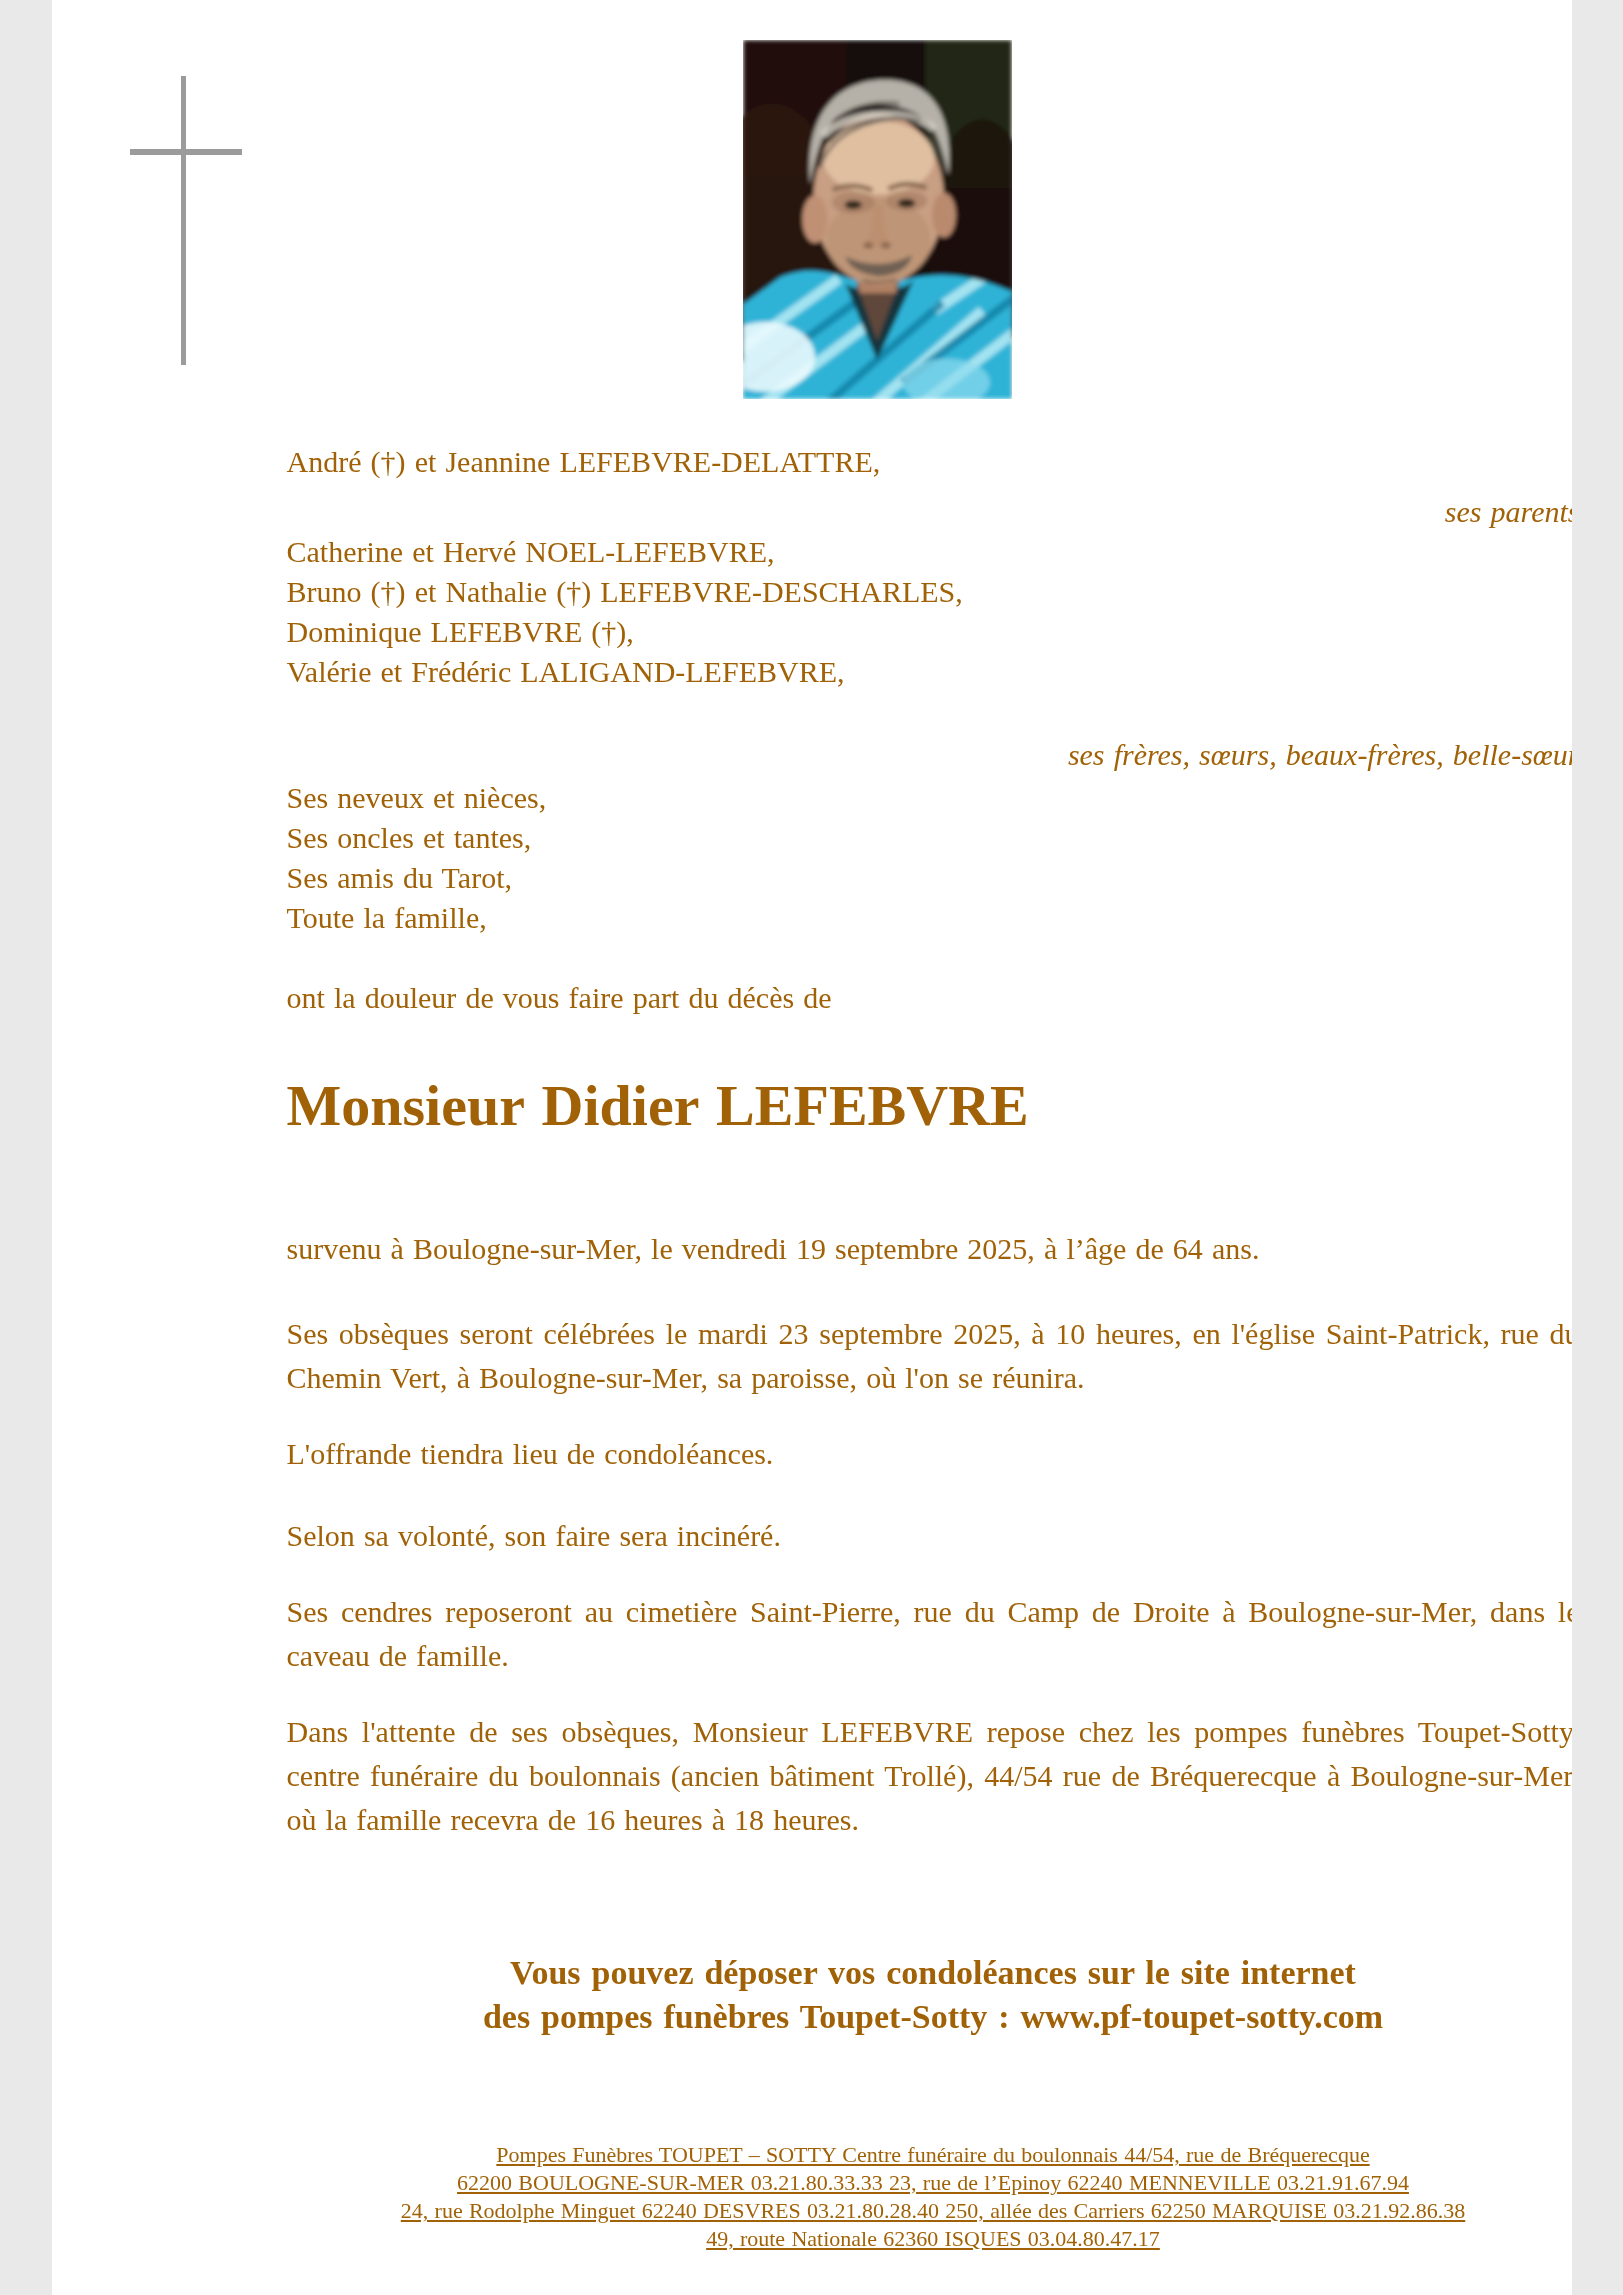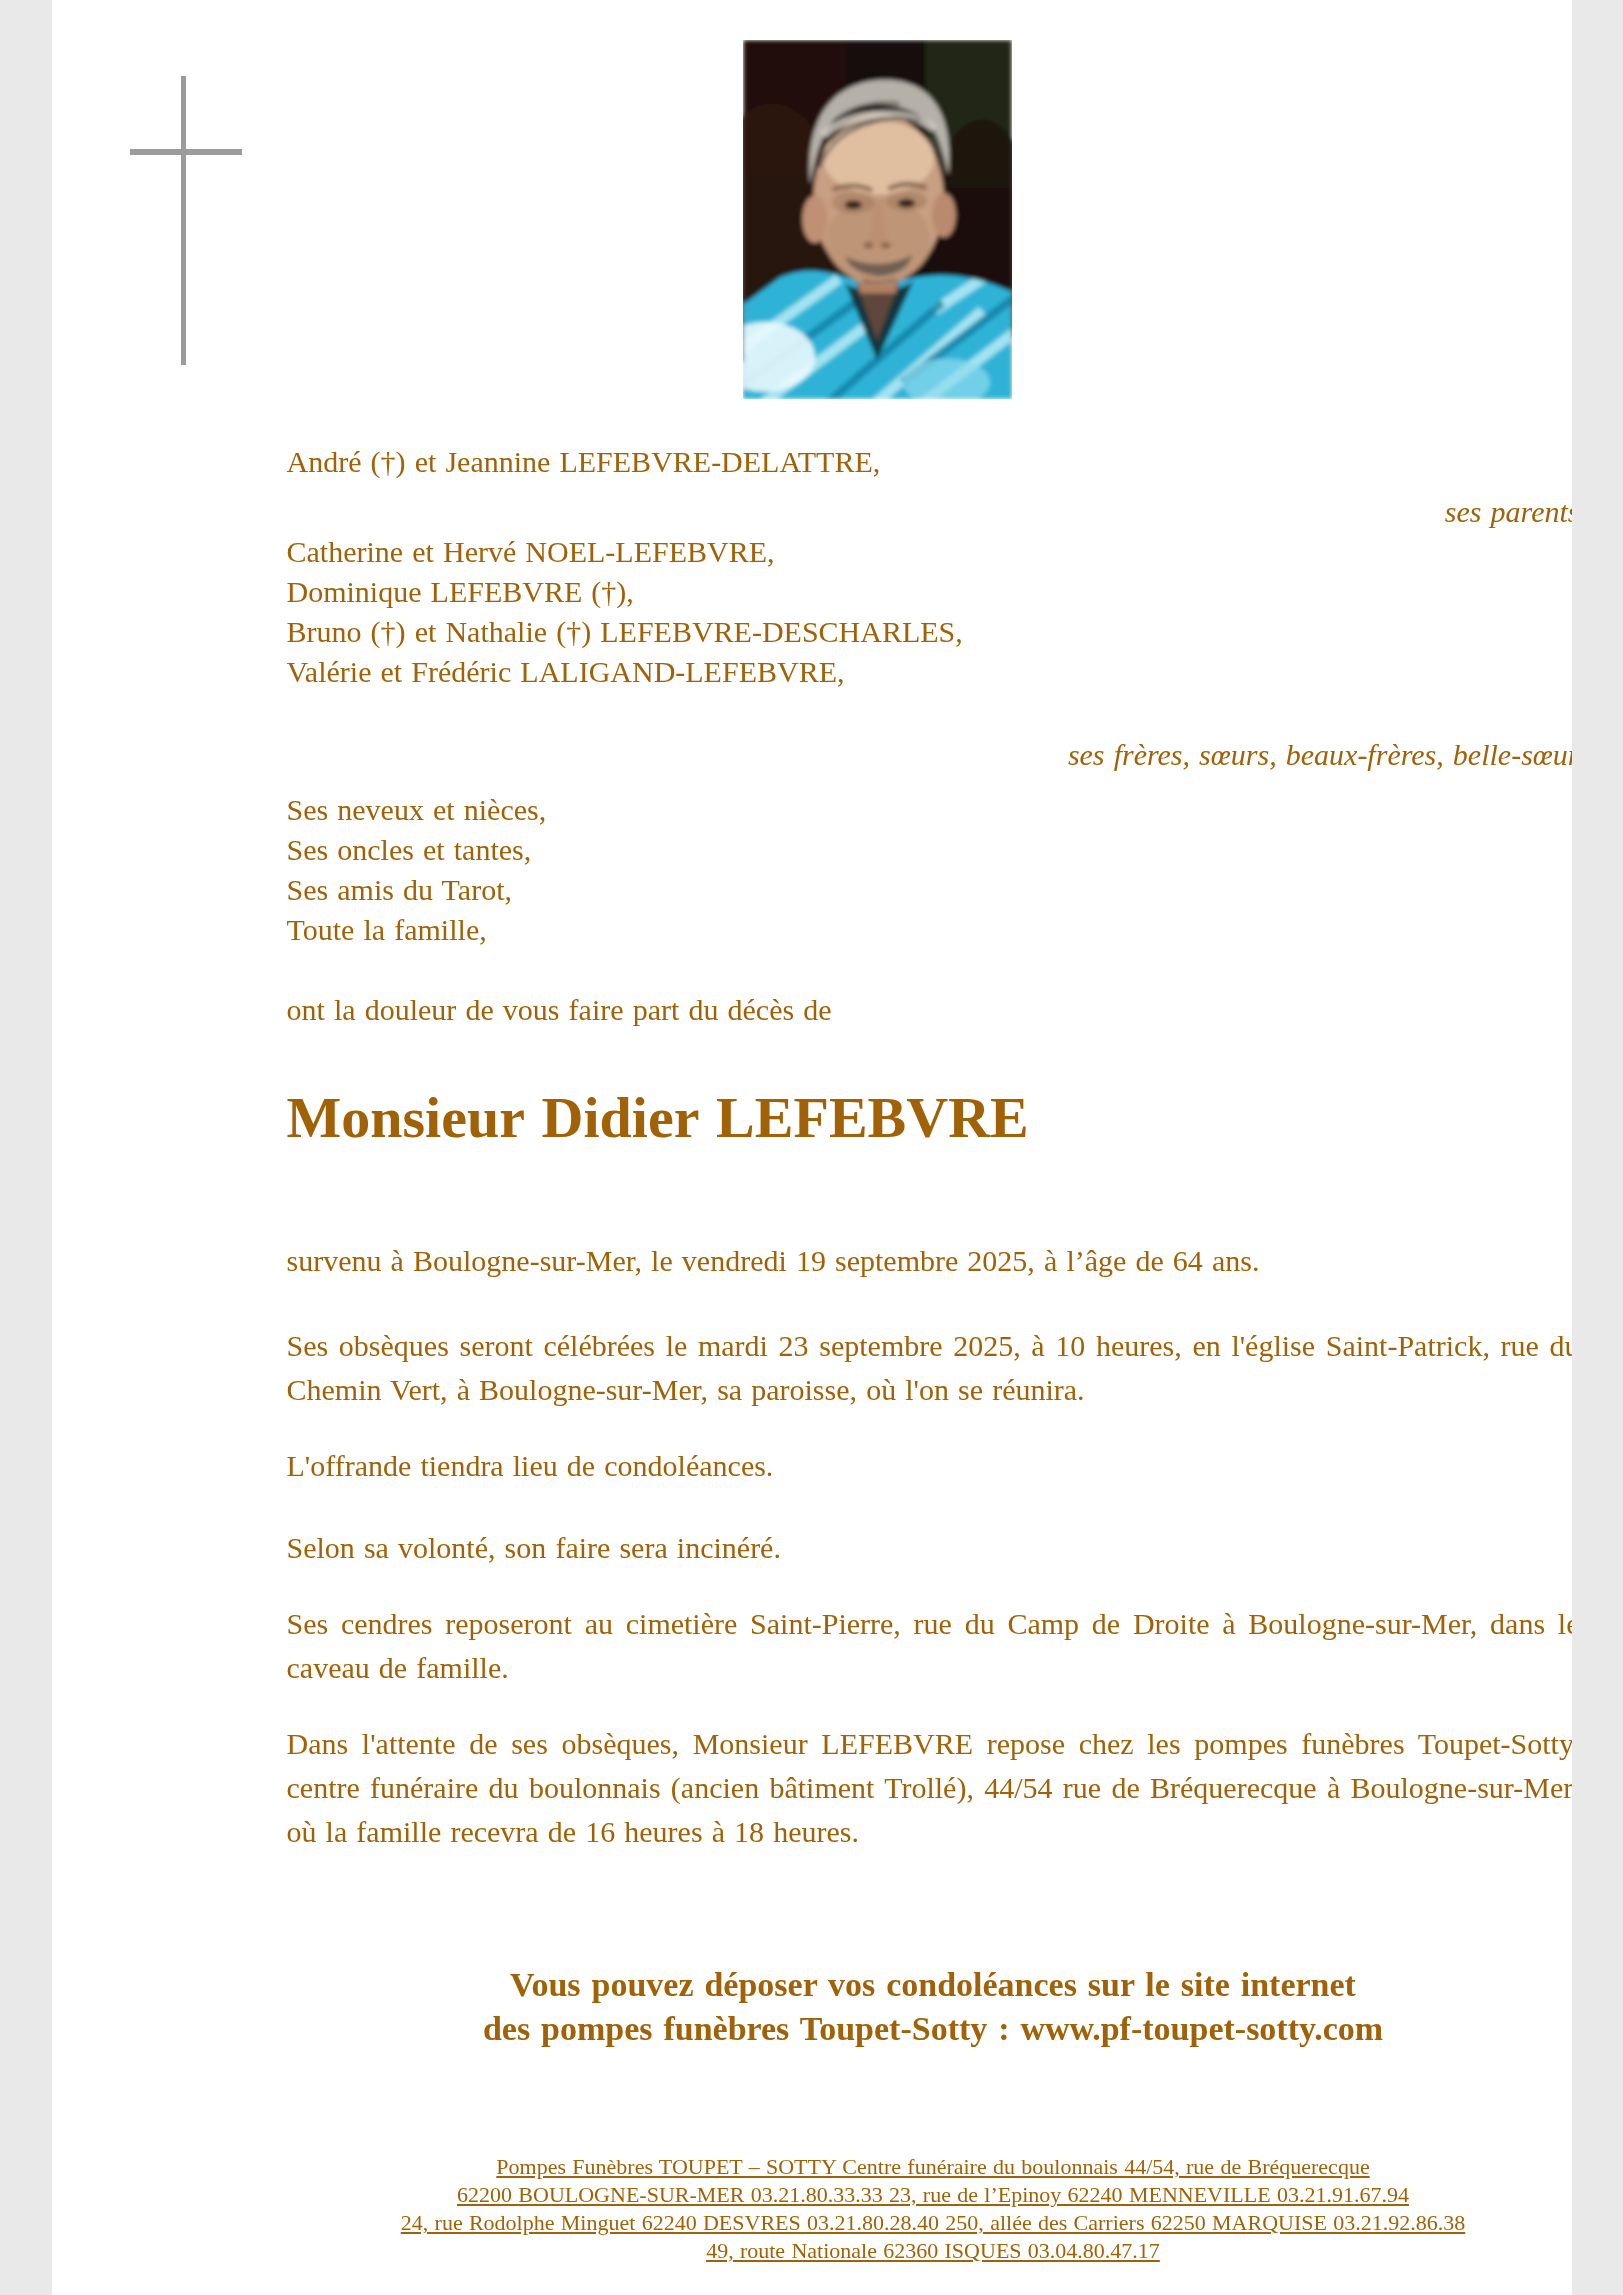--- a/index.html
+++ b/index.html
@@ -139,8 +139,8 @@
 
     <div>
       <div>Catherine et Hervé NOEL-LEFEBVRE,</div>
+      <div>Bruno (†) et Nathalie (†) LEFEBVRE-DESCHARLES,</div>
       <div>Dominique LEFEBVRE (†),</div>
-      <div>Bruno (†) et Nathalie (†) LEFEBVRE-DESCHARLES,</div>
       <div>Valérie et Frédéric LALIGAND-LEFEBVRE,</div>
     </div>
     <div class="relation">ses frères, sœurs, beaux-frères, belle-sœur</div>

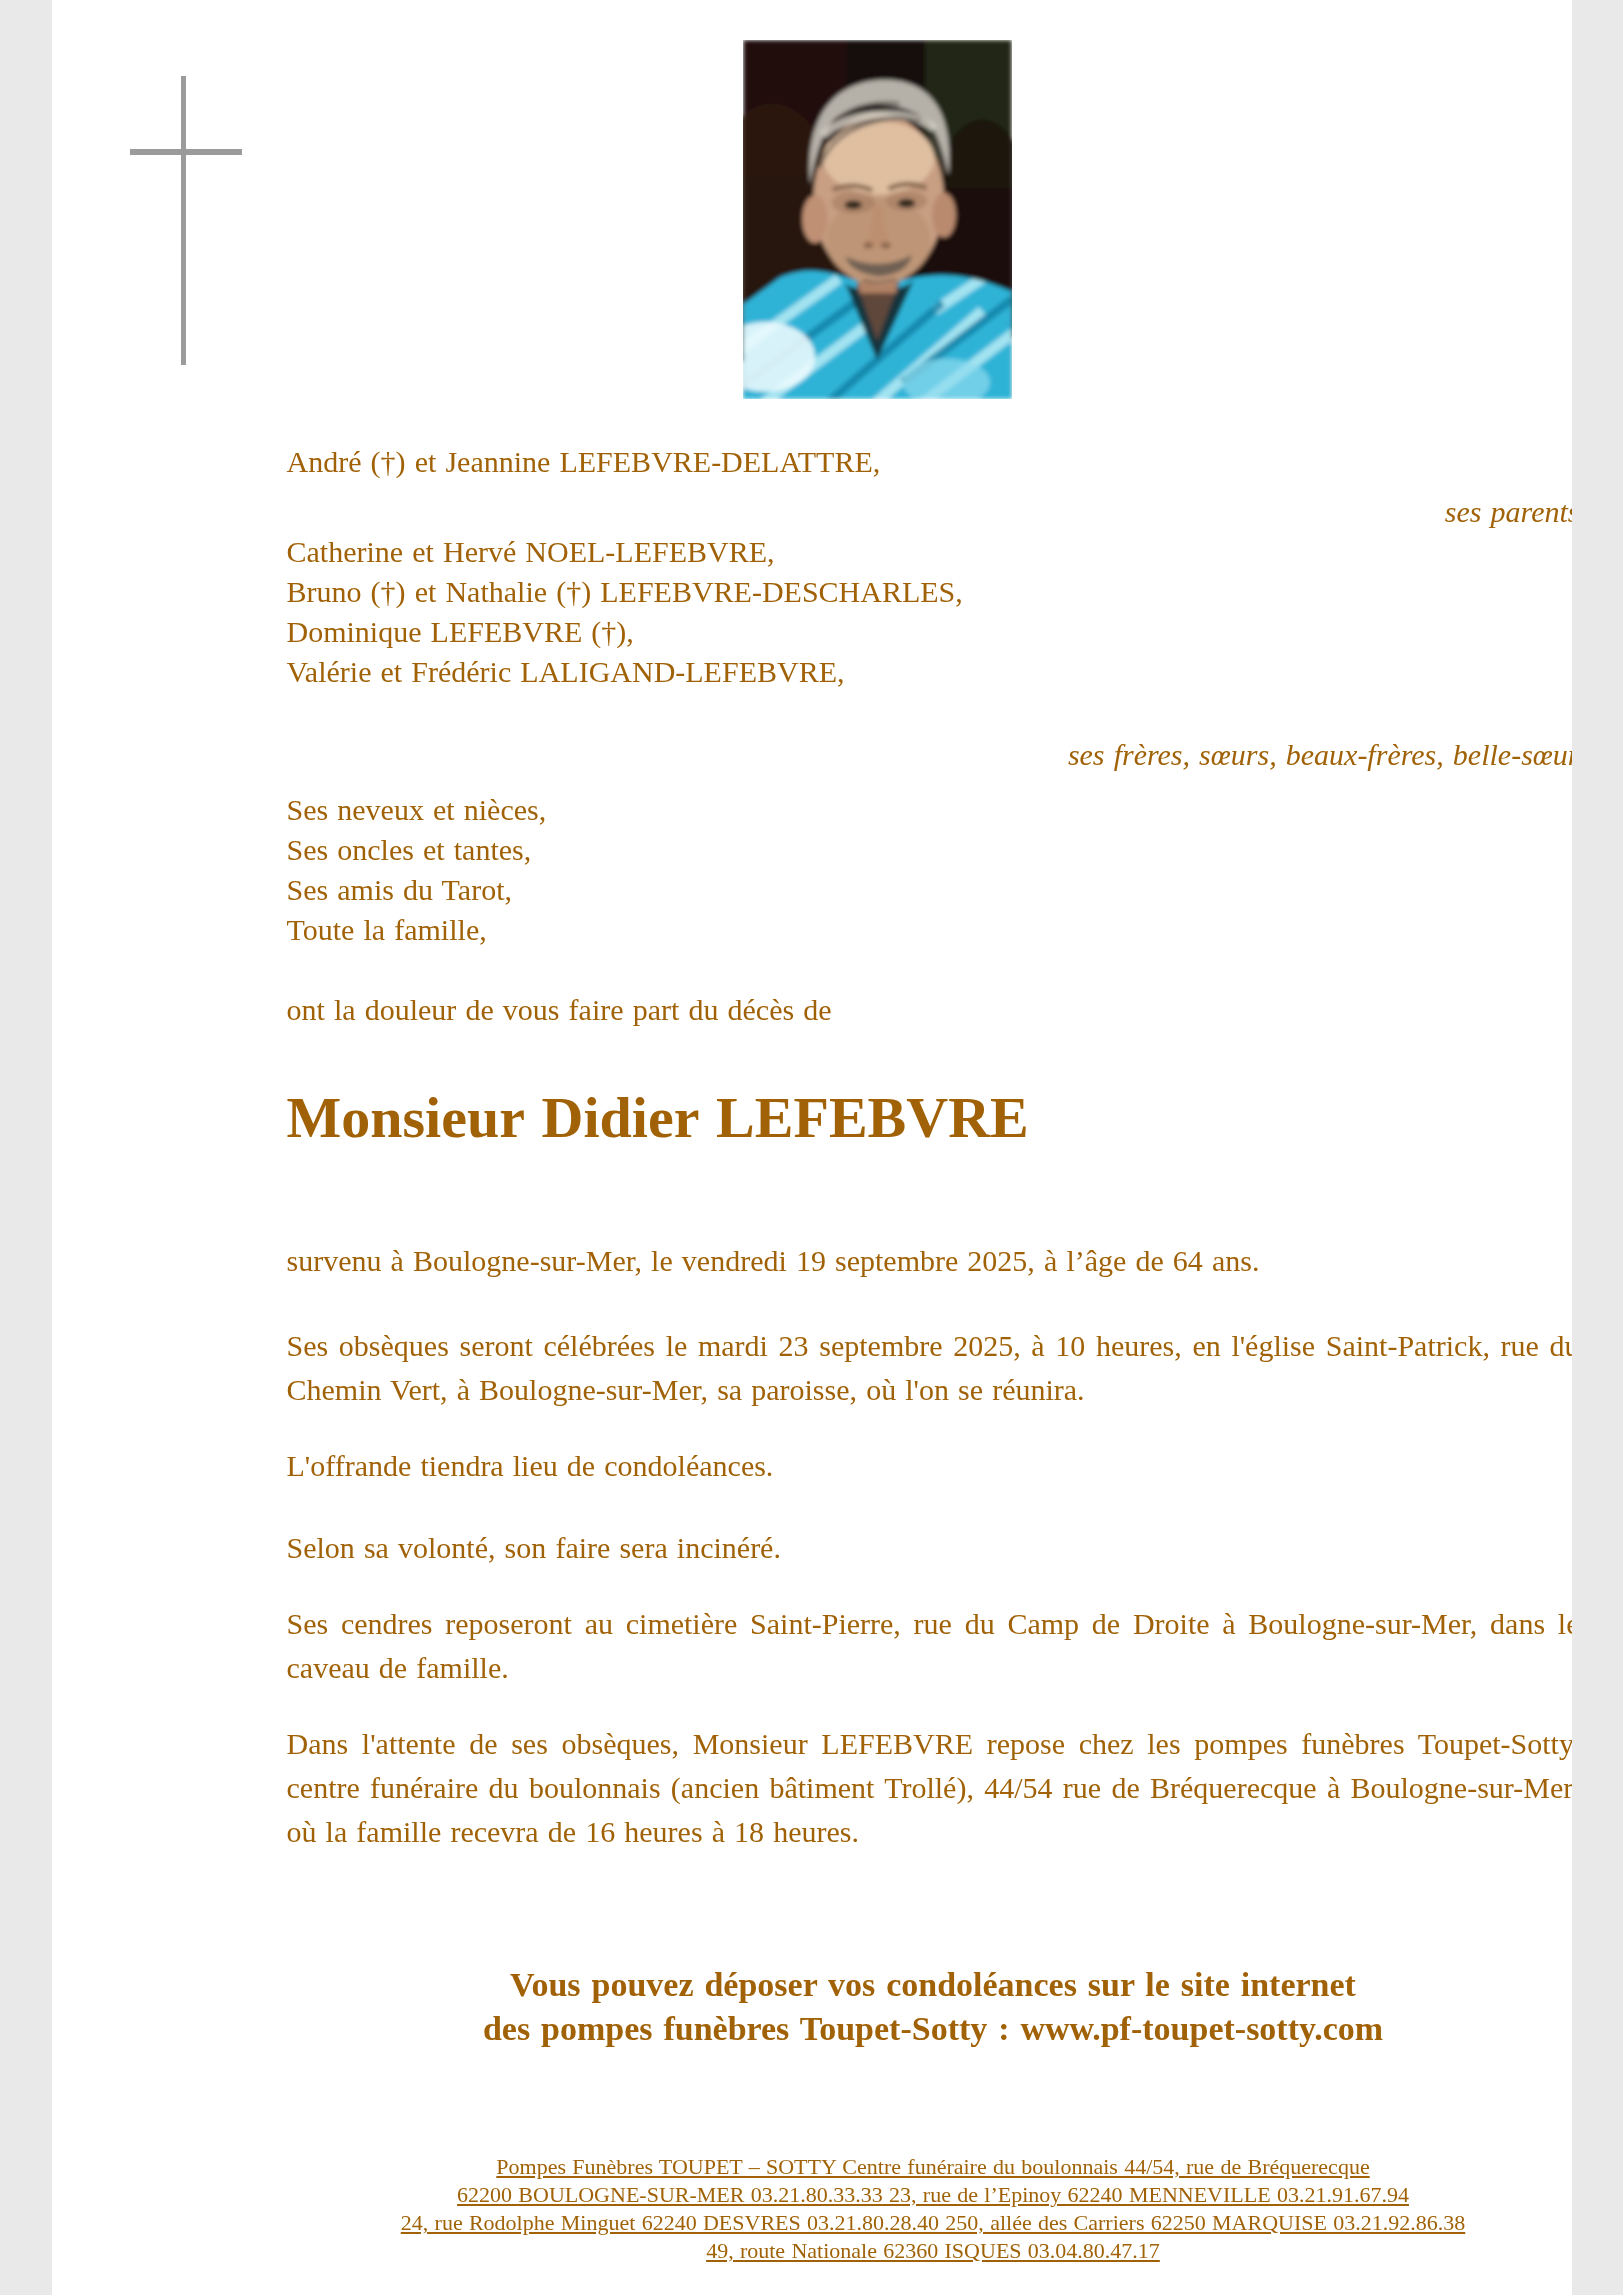--- a/index.html
+++ b/index.html
@@ -31,7 +31,7 @@
   }
   .relation { text-align:right; font-style:italic;margin-top:43px; }
   .rel-parents { margin-top:10.4px; }
-  .relatives-block { margin-top:15px; }
+  .relatives-block { margin-top:3px; }
   .announcement { margin-top:38px; line-height:44px; }
   .deceased-name {
     margin-top:51px; font-size:58px; line-height:70px;

